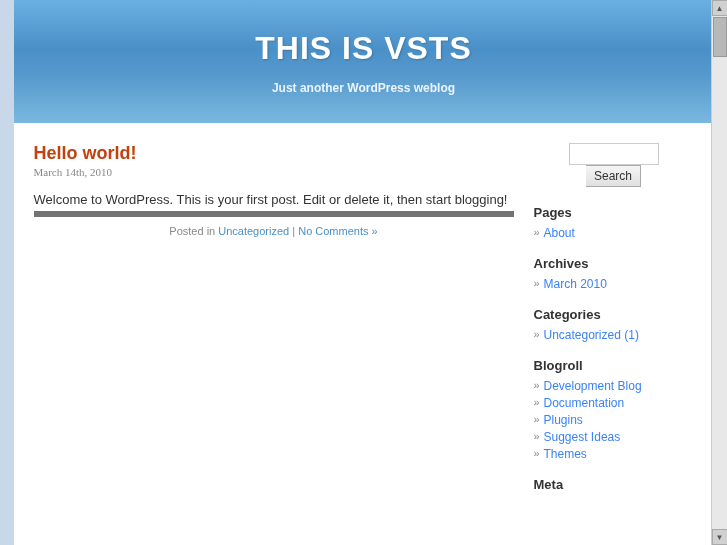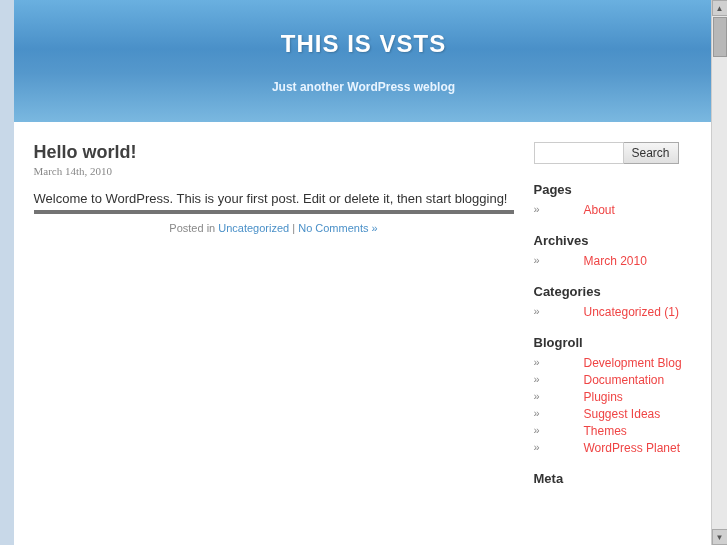--- a/index.html
+++ b/index.html
@@ -25,12 +25,12 @@
     }
     .site-title {
       font-family: Arial, Helvetica, sans-serif;
-      font-size: 24px;
+      font-size: 32px;
       font-weight: bold;
       color: #fff;
       text-shadow: 1px 1px 2px rgba(0,0,0,0.2);
       letter-spacing: 1px;
-      margin-bottom: 22px;
+      margin-bottom: 14px;
     }
     .site-tagline {
       font-family: Arial, Helvetica, sans-serif;

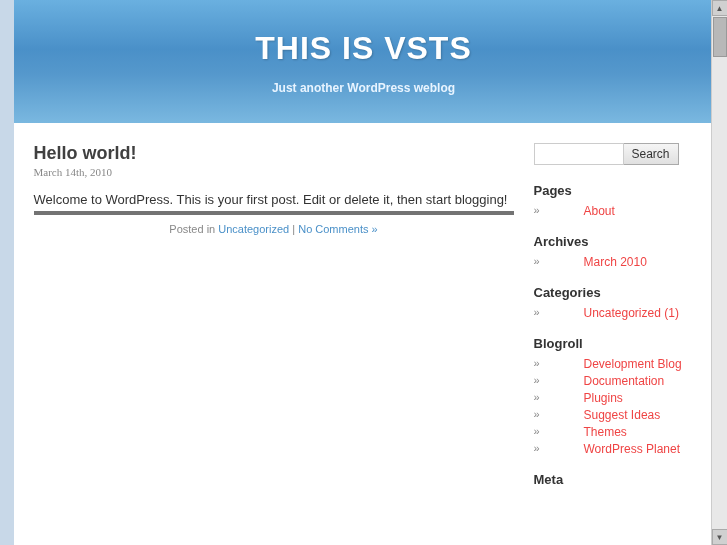--- a/index.html
+++ b/index.html
@@ -54,7 +54,7 @@
       font-family: Arial, Helvetica, sans-serif;
       font-size: 18px;
       font-weight: bold;
-      color: #404040;
+      color: #c2410c;
       margin-bottom: 2px;
     }
     .post-date {

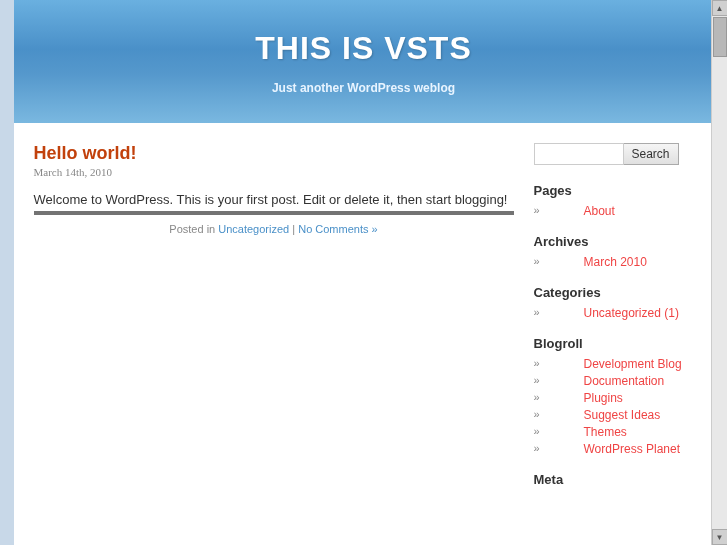--- a/index.html
+++ b/index.html
@@ -92,6 +92,7 @@
       display: flex;
       margin-bottom: 18px;
       align-items: center;
+      flex-direction: column;
     }
     .search-input {
       width: 90px;

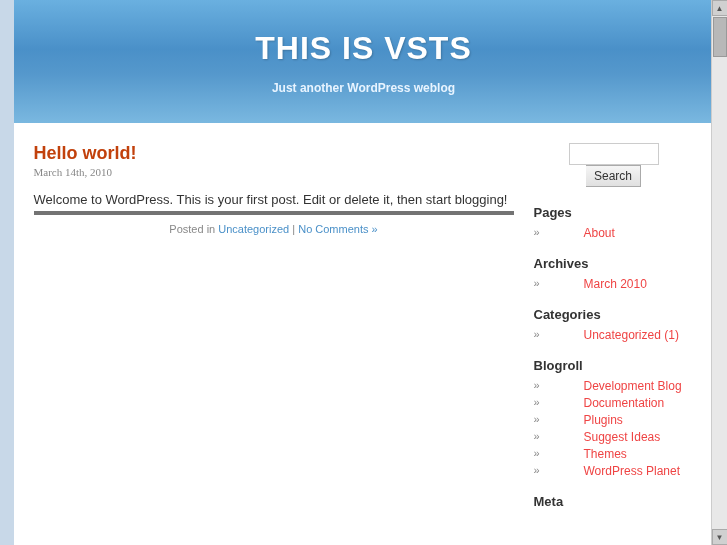--- a/index.html
+++ b/index.html
@@ -74,7 +74,7 @@
       font-size: 11px;
       color: #888;
       text-align: center;
-      border-top: 4px solid #737373;
+      border-top: 6px solid #737373;
       padding-top: 8px;
     }
     .post-footer a {

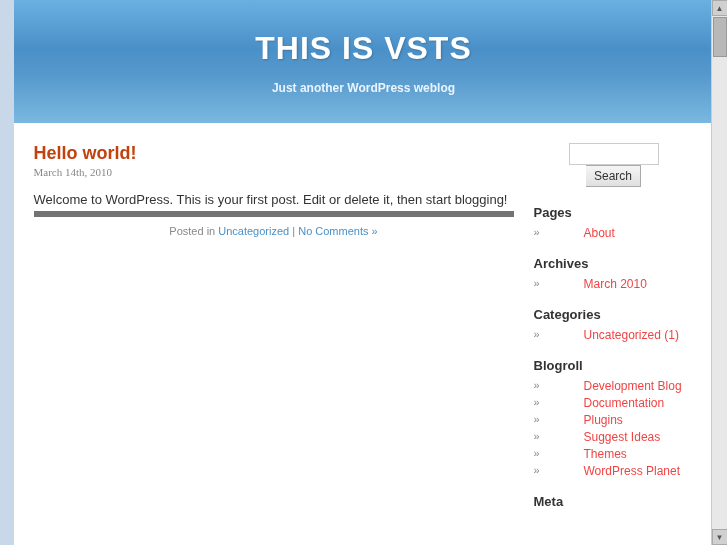--- a/index.html
+++ b/index.html
@@ -139,9 +139,8 @@
       font-size: 11px;
     }
     .sidebar-list li a {
-      color: #ef4444;
+      color: #3b82f6;
       text-decoration: none;
-      margin-left: 40px;
     }
     
     .scrollbar-area {

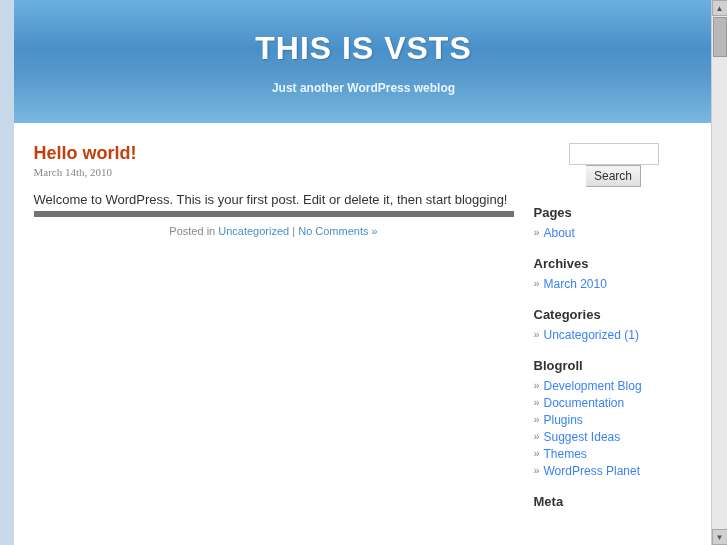--- a/index.html
+++ b/index.html
@@ -247,7 +247,6 @@
           <li><a href="#">Plugins</a></li>
           <li><a href="#">Suggest Ideas</a></li>
           <li><a href="#">Themes</a></li>
-          <li><a href="#">WordPress Planet</a></li>
         </ul>
       </div>
 

